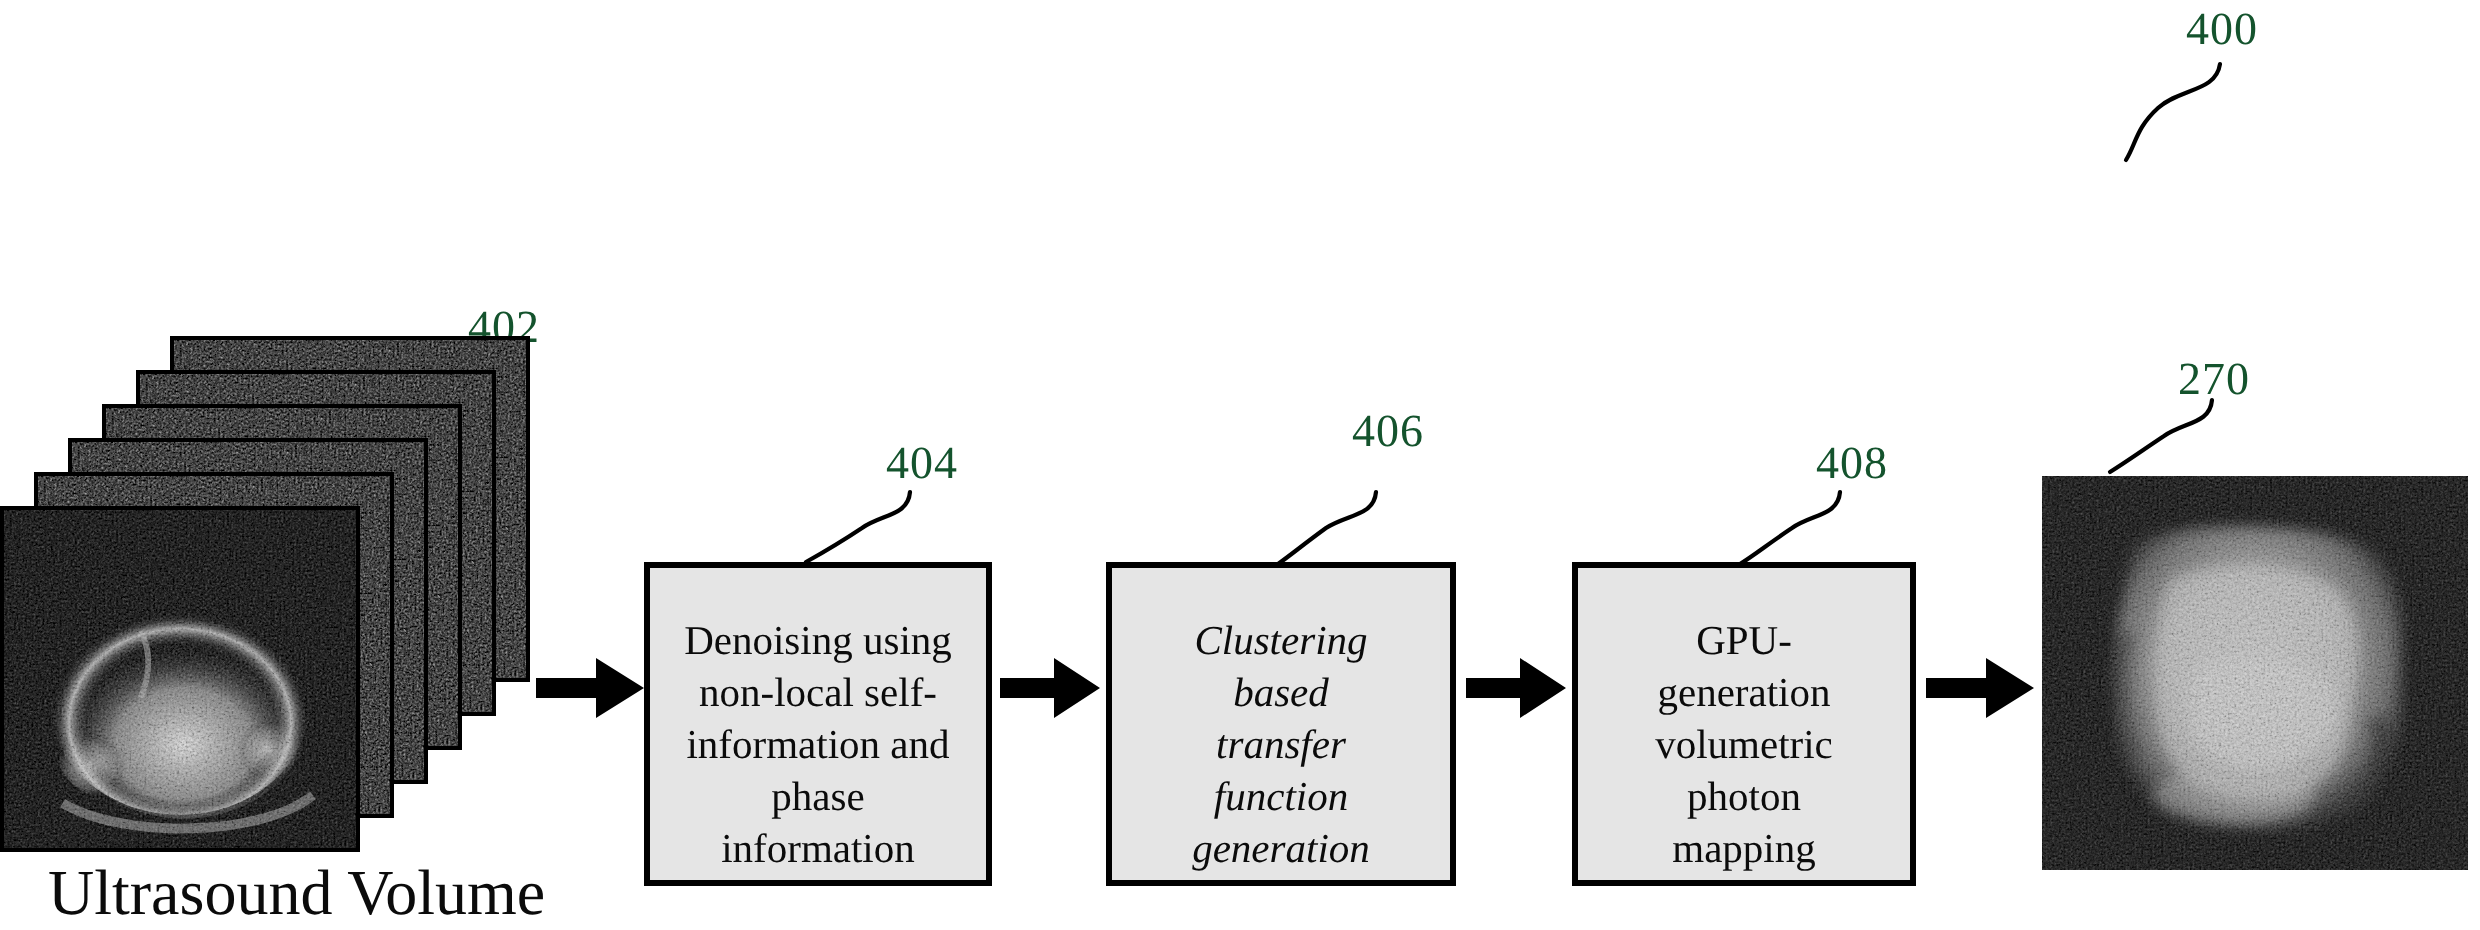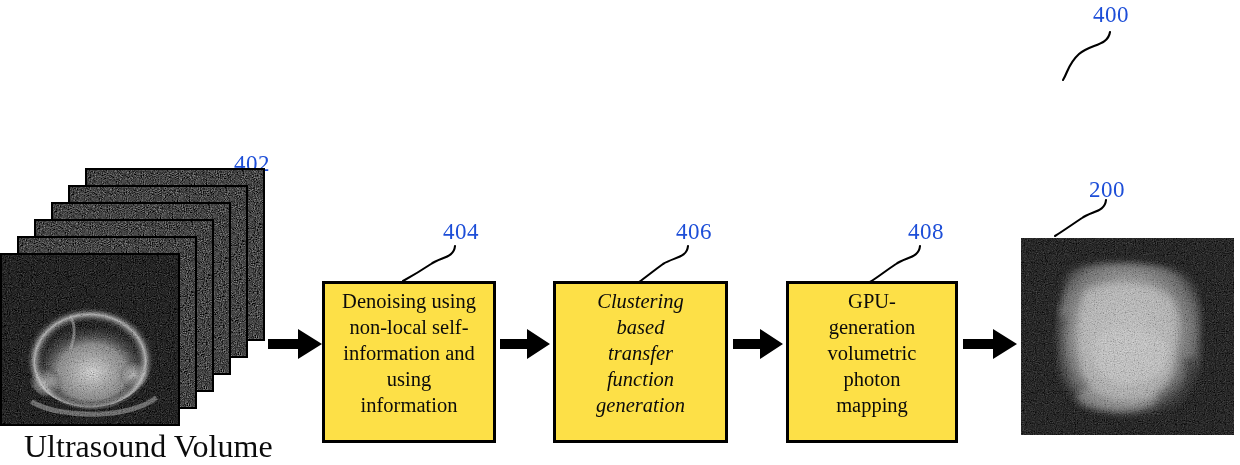--- a/index.html
+++ b/index.html
@@ -27,7 +27,7 @@
     font-size: 23px;
     line-height: 23px;
     letter-spacing: 0.5px;
-    color: #1d4ed8;
+    color: #14532d;
     white-space: nowrap;
     user-select: none;
   }

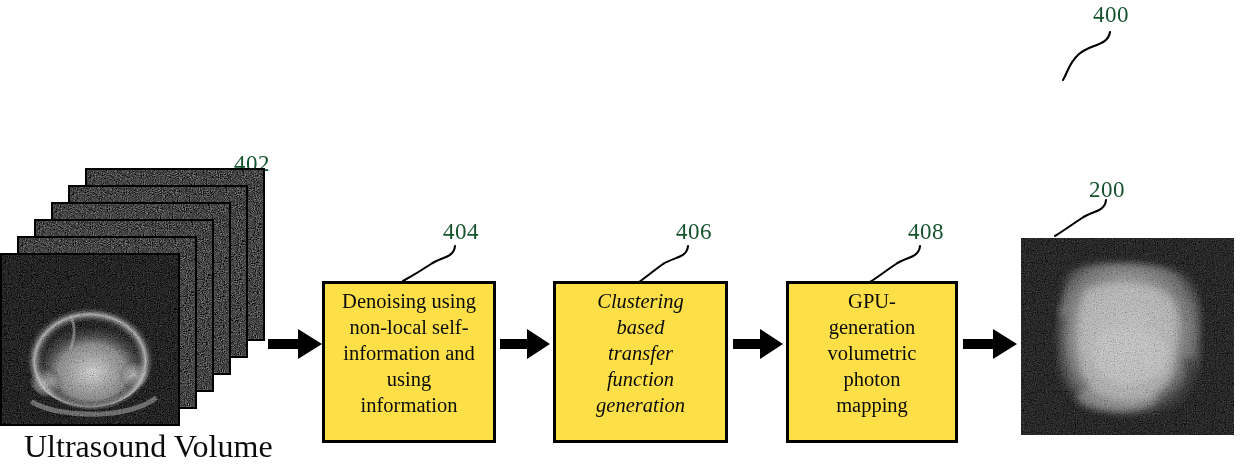--- a/index.html
+++ b/index.html
@@ -291,7 +291,7 @@
     <path d="M0,14 L30,14 L30,4 L54,19 L30,34 L30,24 L0,24 Z" fill="#000000"></path>
   </svg>
 
-  <div class="ref-num abs" style="left:1089px; top:178px;">200</div>
+  <div class="ref-num abs" style="left:1089px; top:178px;">270</div>
 
   <div class="render-out" style="left:1021px; top:238px; width:213px; height:197px;">
     <svg width="213" height="197" viewBox="0 0 213 197" preserveAspectRatio="none">

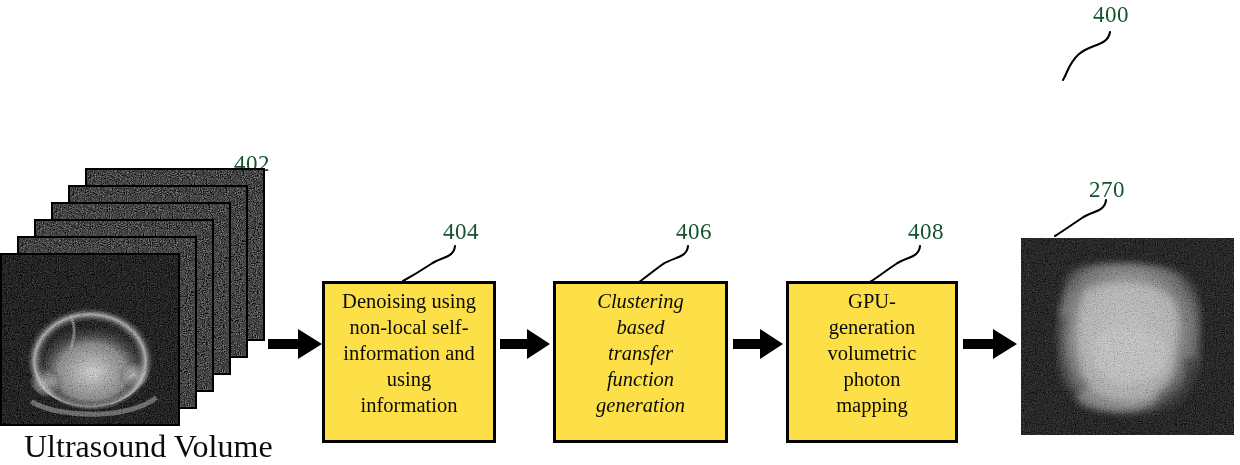--- a/index.html
+++ b/index.html
@@ -261,7 +261,7 @@
     <path d="M0,14 L27,14 L27,4 L50,19 L27,34 L27,24 L0,24 Z" fill="#000000"></path>
   </svg>
 
-  <div class="ref-num abs" style="left:676px; top:220px;">406</div>
+  <div class="ref-num abs" style="left:676px; top:204px;">406</div>
   <div class="proc-box" style="left:553px; top:281px; width:175px; height:162px;font-style:italic;">
     <div class="proc-text">
       <span>Clustering</span><br>

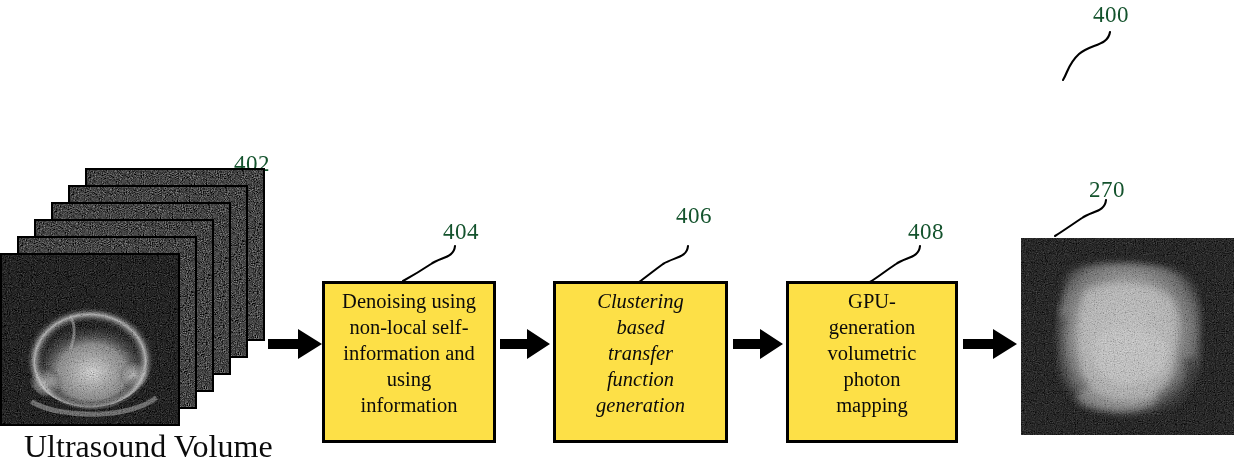--- a/index.html
+++ b/index.html
@@ -44,12 +44,12 @@
   .proc-box {
     position: absolute;
     border: 3px solid #000000;
-    background: #fde047;
+    background: #e5e5e5;
     box-sizing: border-box;
     display: flex;
     align-items: flex-start;
     justify-content: center;
-    padding-top: 4px;
+    padding-top: 24px;
   }
   .proc-text {
     font-family: "Liberation Serif", "DejaVu Serif", serif;

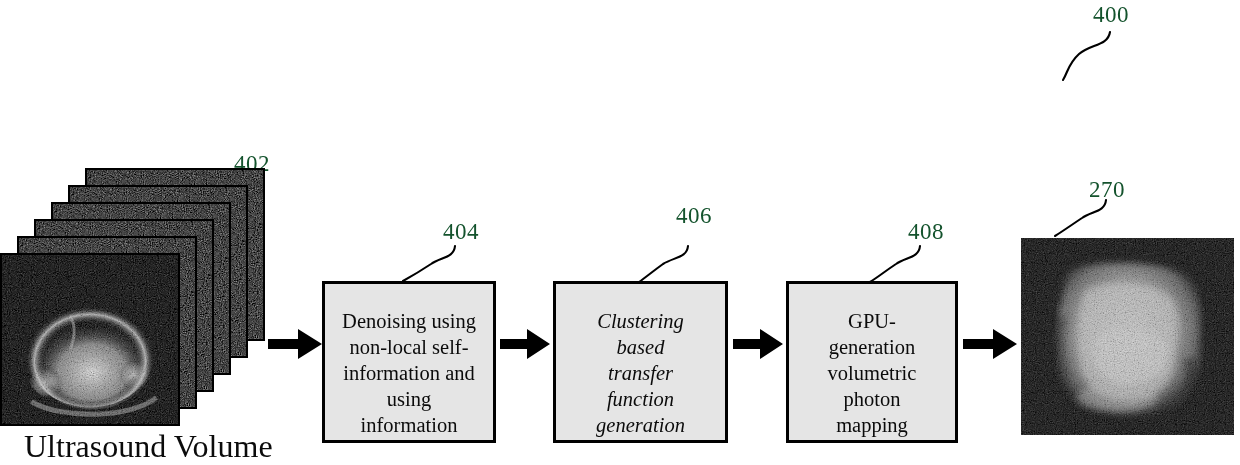--- a/index.html
+++ b/index.html
@@ -252,7 +252,7 @@
       <span>Denoising using</span><br>
       <span>non-local self-</span><br>
       <span>information and</span><br>
-      <span>using</span><br>
+      <span>phase</span><br>
       <span>information</span>
     </div>
   </div>

